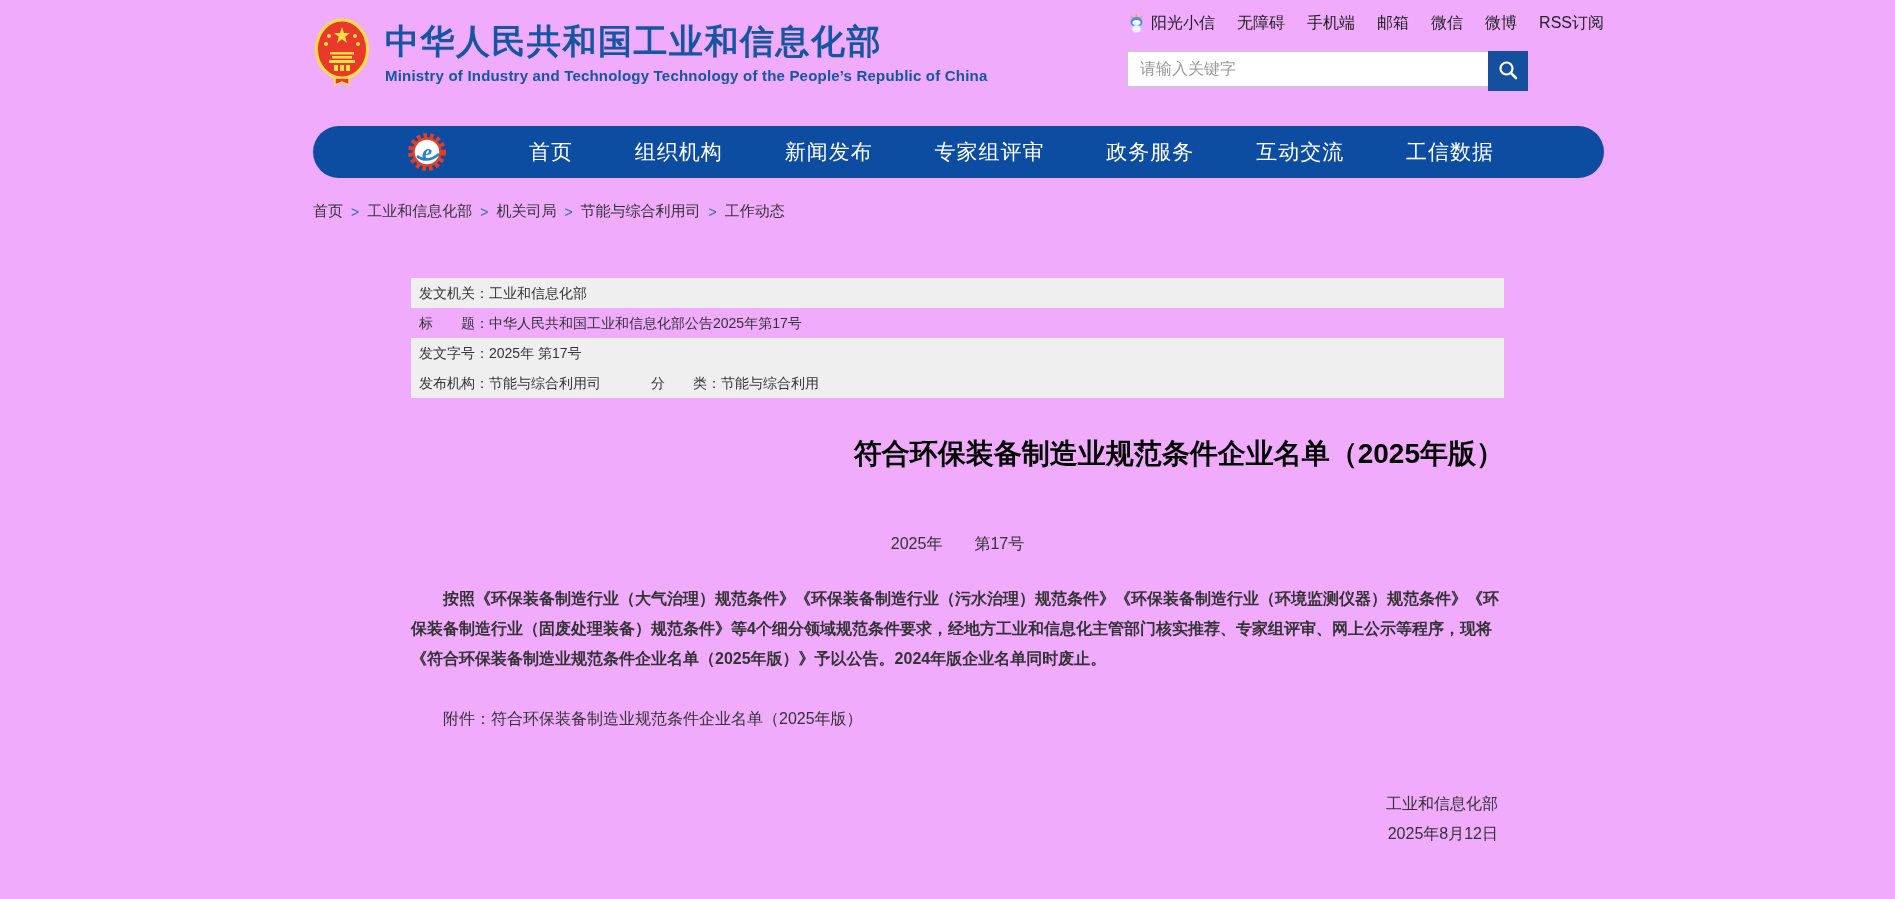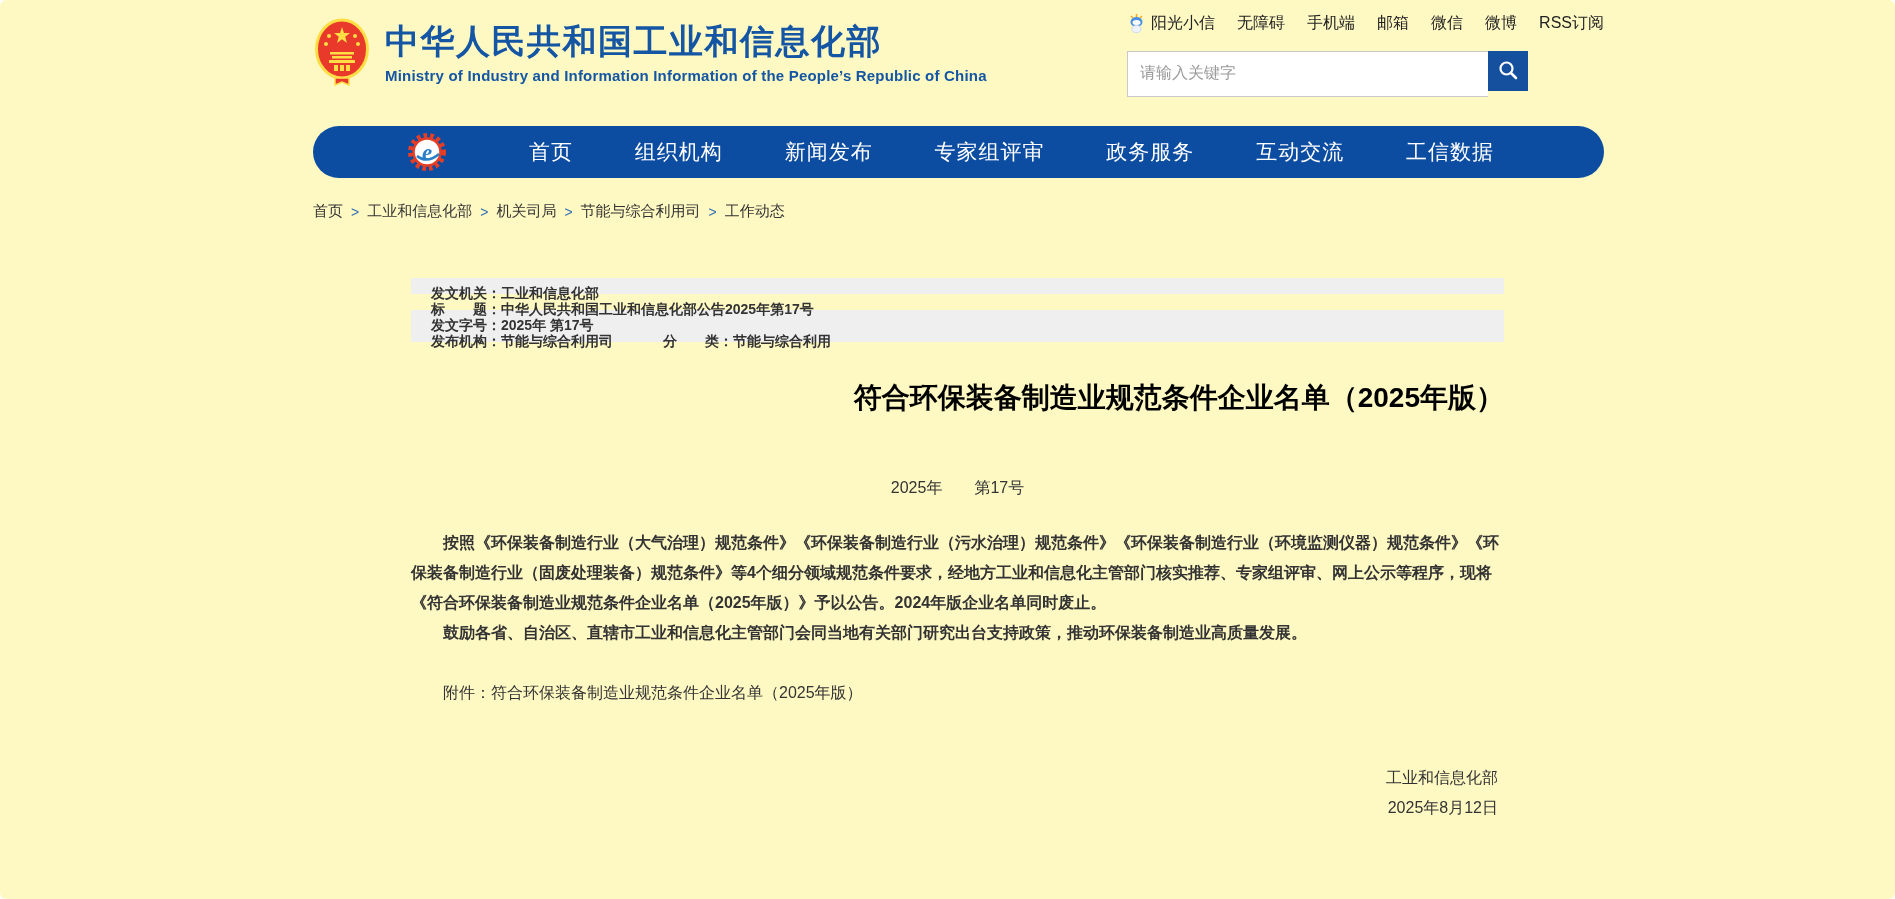--- a/index.html
+++ b/index.html
@@ -4,7 +4,7 @@
 <style>
   html,body{margin:0;padding:0;}
   body{font-family:"Liberation Sans","DejaVu Sans",sans-serif;background:#fff;}
-  .page{position:relative;width:1895px;height:899px;overflow:hidden;background:#fef9c3;border-radius:6px;}
+  .page{position:relative;width:1895px;height:899px;overflow:hidden;background:#f0abfc;}
   .site{width:1291px;margin-left:313px;}
 
   

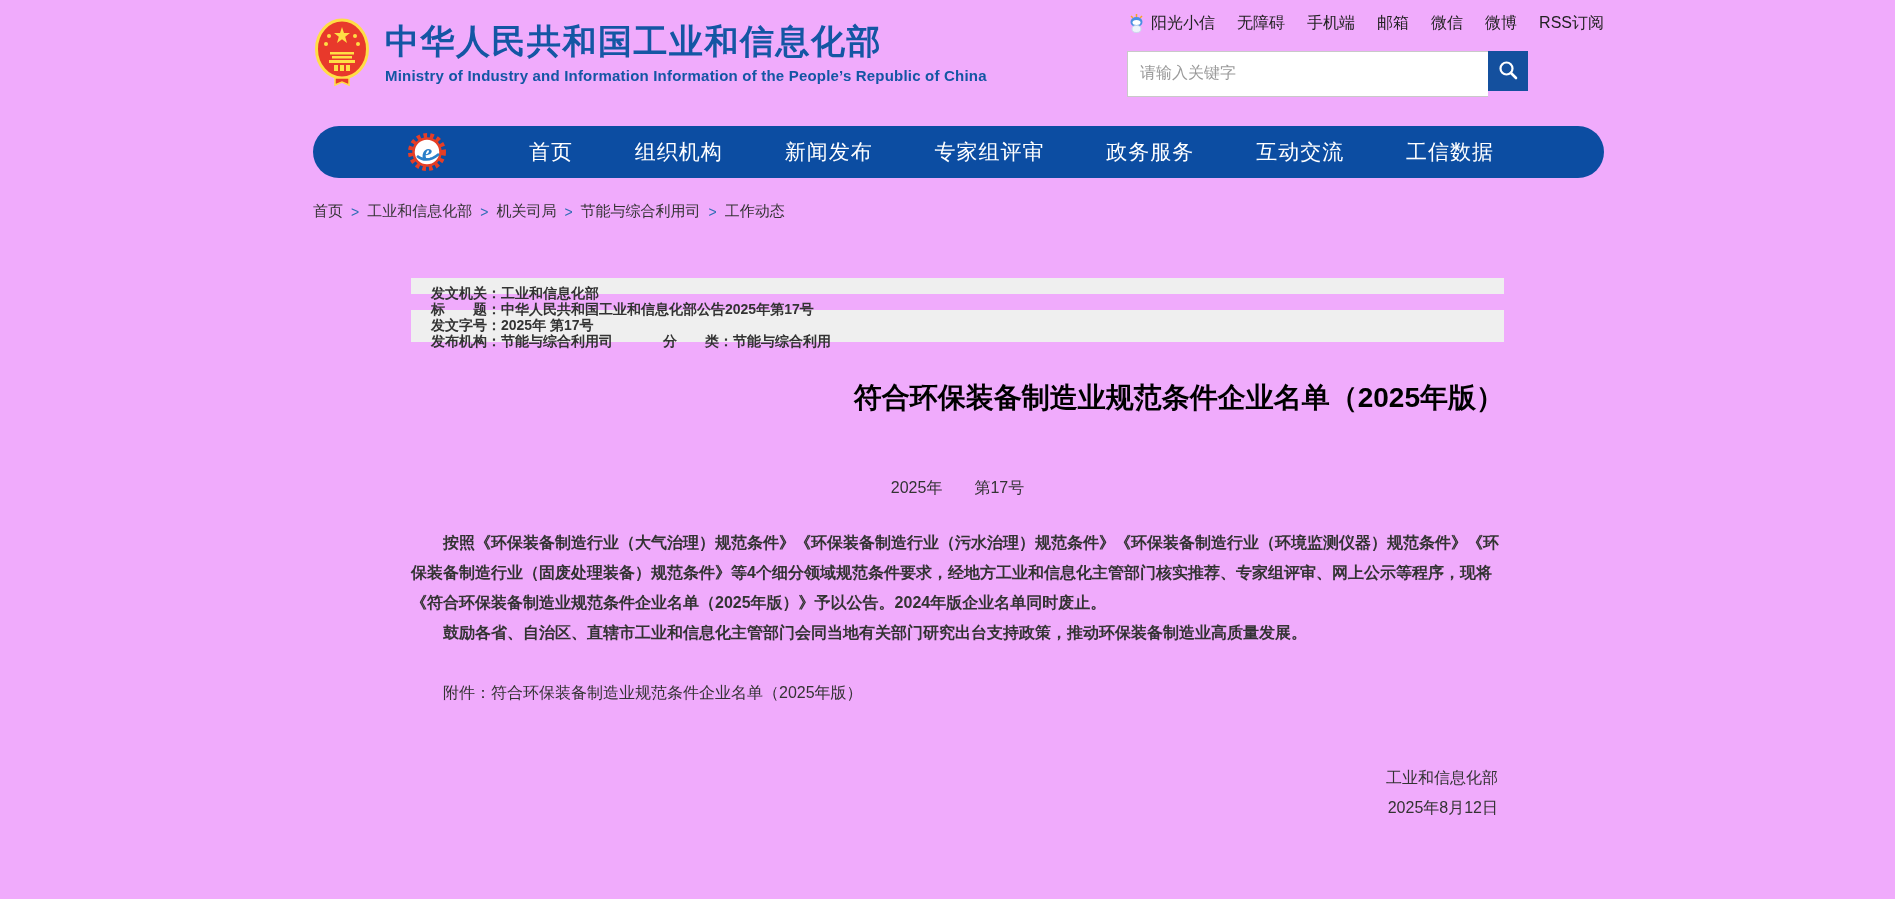--- a/index.html
+++ b/index.html
@@ -79,7 +79,7 @@
         </span>
         <div class="brand-text">
           <div class="site-title">中华人民共和国工业和信息化部</div>
-          <div class="site-subtitle">Ministry of Industry and Information Information of the People’s Republic of China</div>
+          <div class="site-subtitle">Ministry of Industry and Technology Technology of the People’s Republic of China</div>
         </div>
       </div>
 

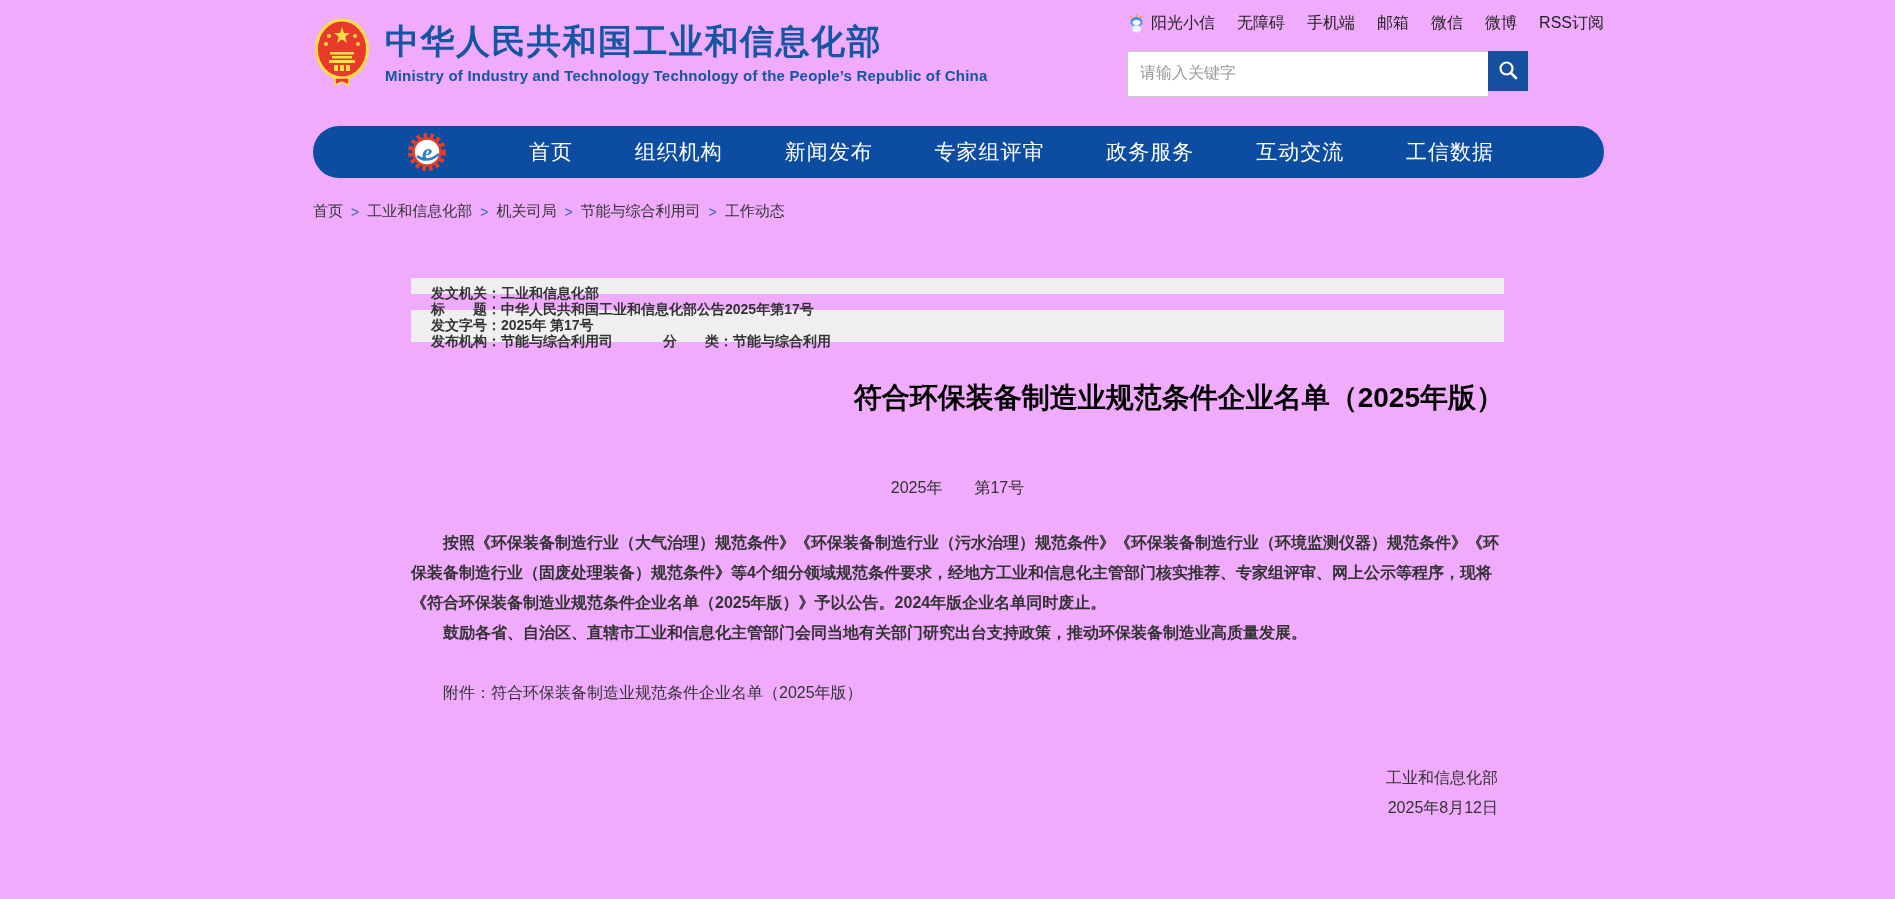--- a/index.html
+++ b/index.html
@@ -20,7 +20,7 @@
   .top-link{color:#222;text-decoration:none;display:flex;align-items:center;gap:5px;cursor:pointer;}
   .robot{display:inline-block;width:19px;height:20px;}
   .search{display:flex;margin-top:17px;}
-  .search input{width:361px;height:46px;box-sizing:border-box;border:1px solid #c9c9c9;border-right:none;padding:0 12px;font-size:16px;color:#333;outline:none;font-family:Liberation Mono, monospace;}
+  .search input{width:361px;height:36px;box-sizing:border-box;border:1px solid #c9c9c9;border-right:none;padding:0 12px;font-size:16px;color:#333;outline:none;font-family:Liberation Sans, sans-serif;}
   .search input::placeholder{color:#9a9a9a;}
   .search button{width:40px;height:40px;border:none;background:#14509e;cursor:pointer;display:flex;align-items:center;justify-content:center;padding:0;}
 

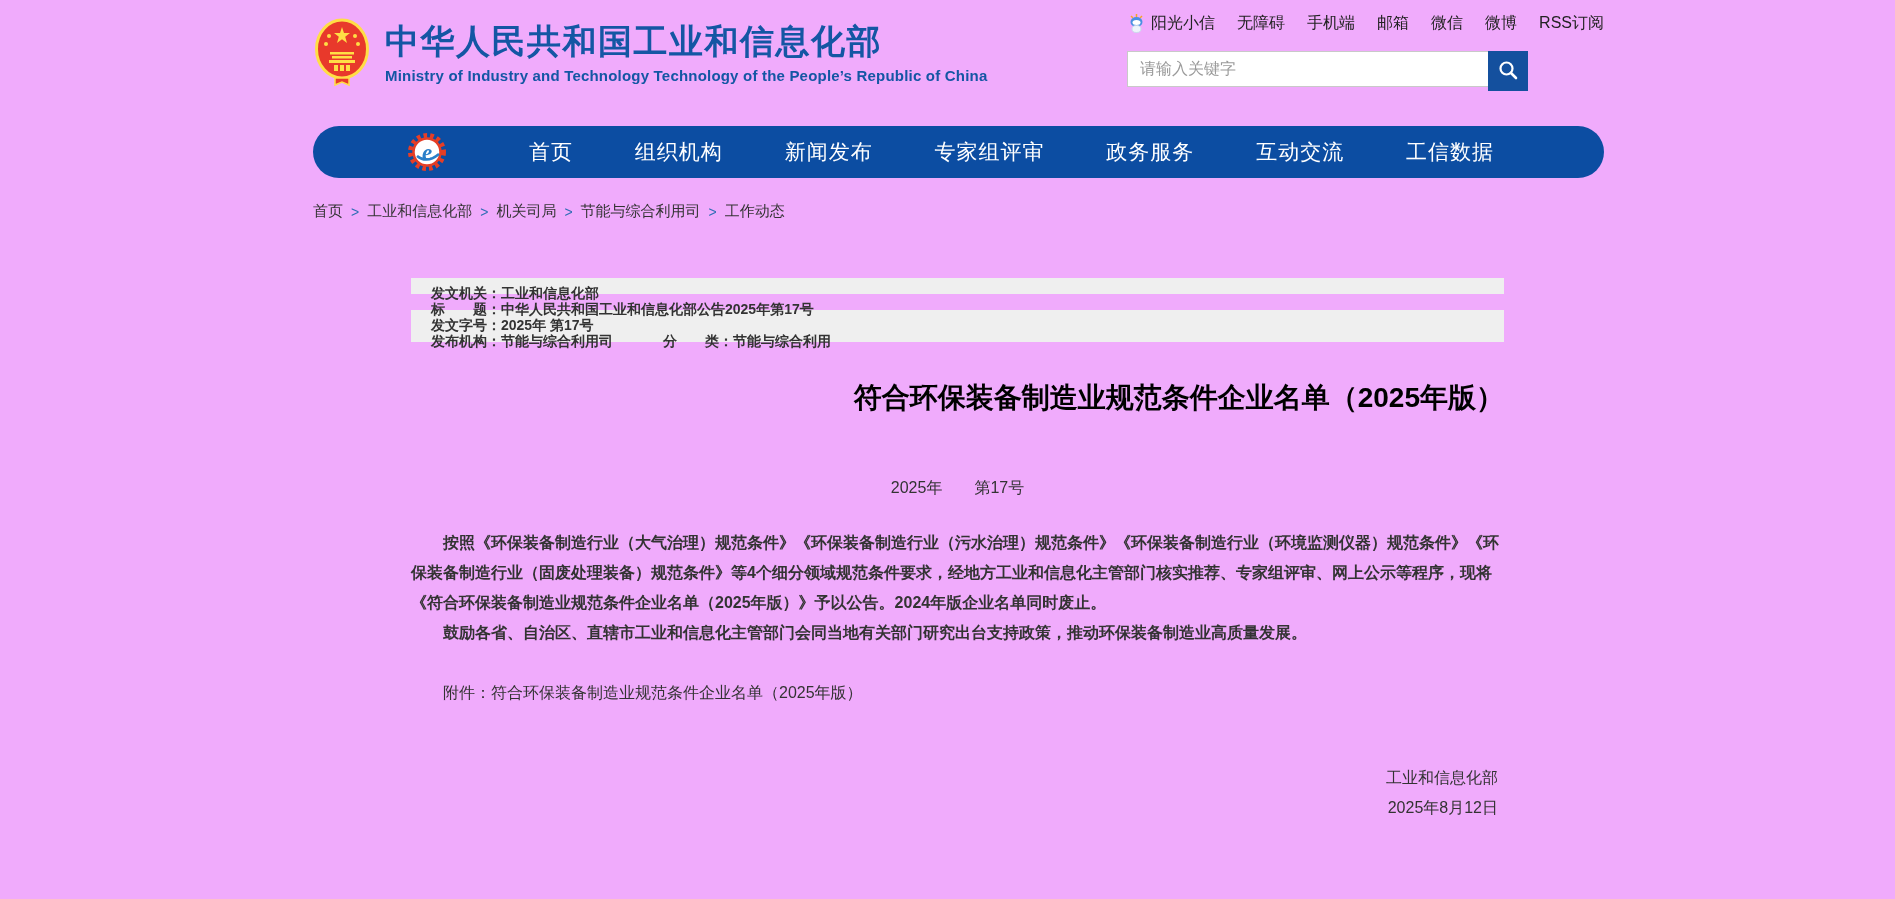--- a/index.html
+++ b/index.html
@@ -38,7 +38,7 @@
   
   .doc{width:1093px;margin:57px 0 0 98px;}
   .meta-table{width:100%;font-size:14px;color:#333;}
-  .mrow{display:flex;height:16px;line-height:30px;padding-left:20px;box-sizing:border-box;font-weight:bold;}
+  .mrow{display:flex;height:30px;line-height:30px;padding-left:8px;box-sizing:border-box;}
   .mrow.gray{background:#efefef;}
   .mcell{display:flex;}
   .mcell.first{width:232px;flex:0 0 auto;}

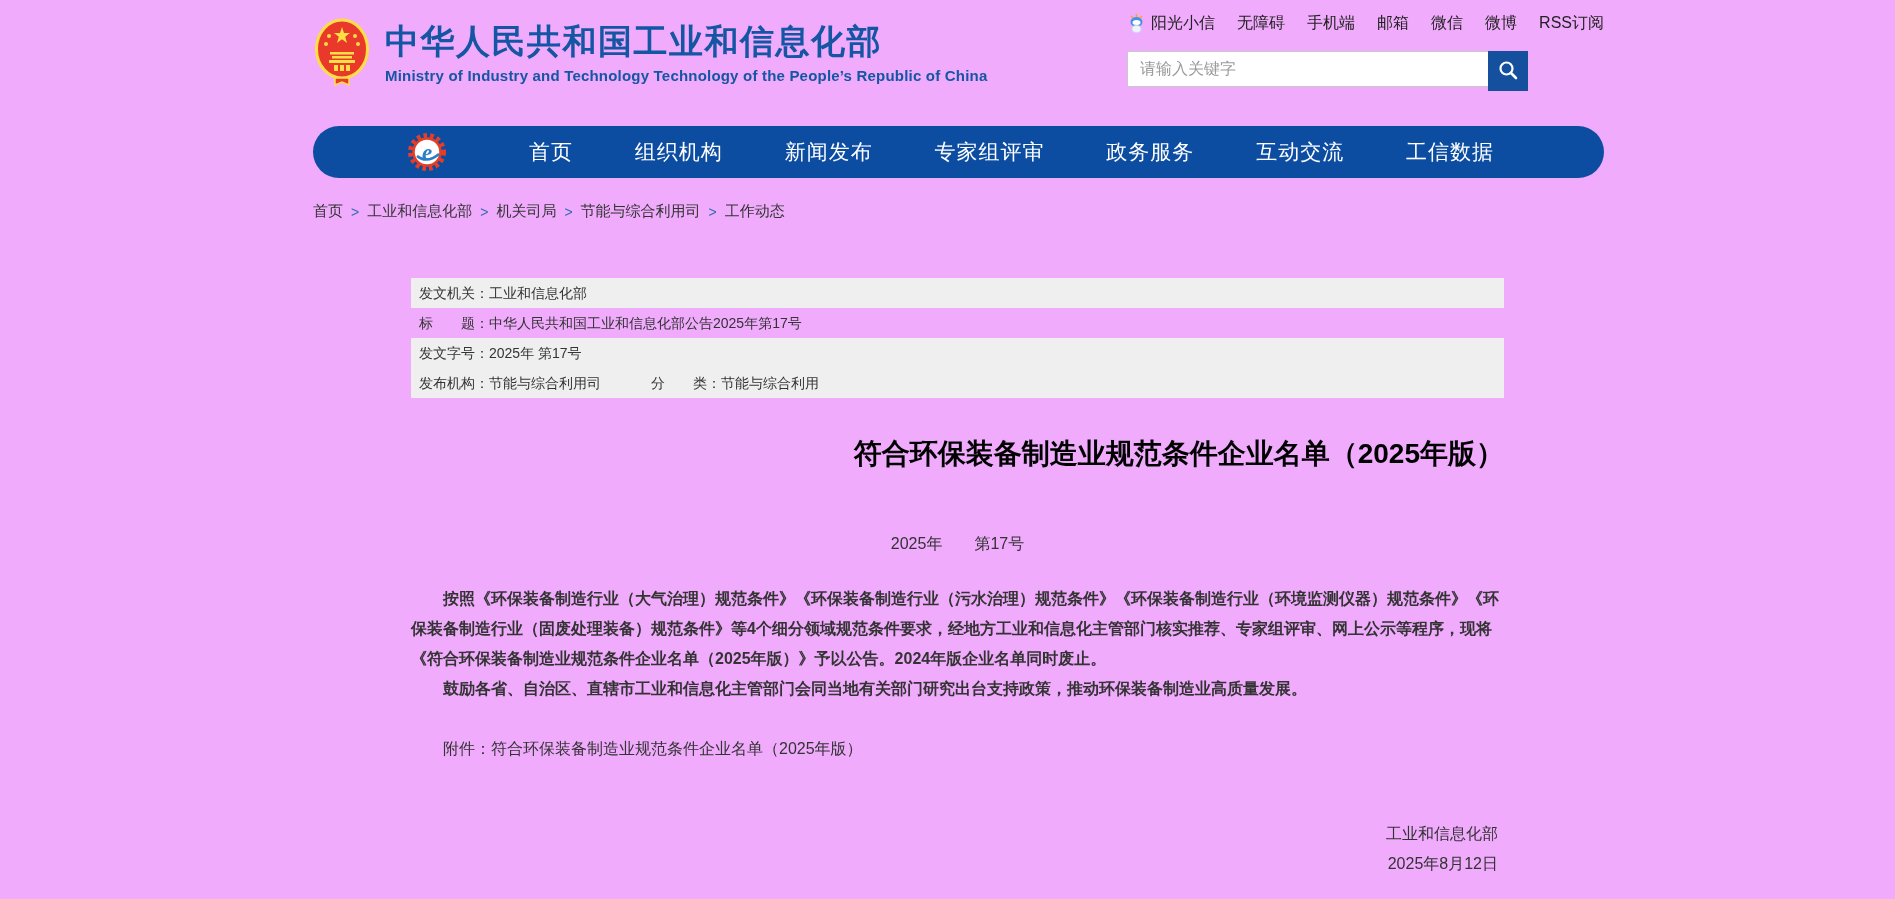--- a/index.html
+++ b/index.html
@@ -190,7 +190,6 @@
 
       <div class="body-text">
         <p>按照《环保装备制造行业（大气治理）规范条件》《环保装备制造行业（污水治理）规范条件》《环保装备制造行业（环境监测仪器）规范条件》《环保装备制造行业（固废处理装备）规范条件》等4个细分领域规范条件要求，经地方工业和信息化主管部门核实推荐、专家组评审、网上公示等程序，现将《符合环保装备制造业规范条件企业名单（2025年版）》予以公告。2024年版企业名单同时废止。</p>
-        <p>鼓励各省、自治区、直辖市工业和信息化主管部门会同当地有关部门研究出台支持政策，推动环保装备制造业高质量发展。</p>
       </div>
 
       <div class="attachment">附件：符合环保装备制造业规范条件企业名单（2025年版）</div>

